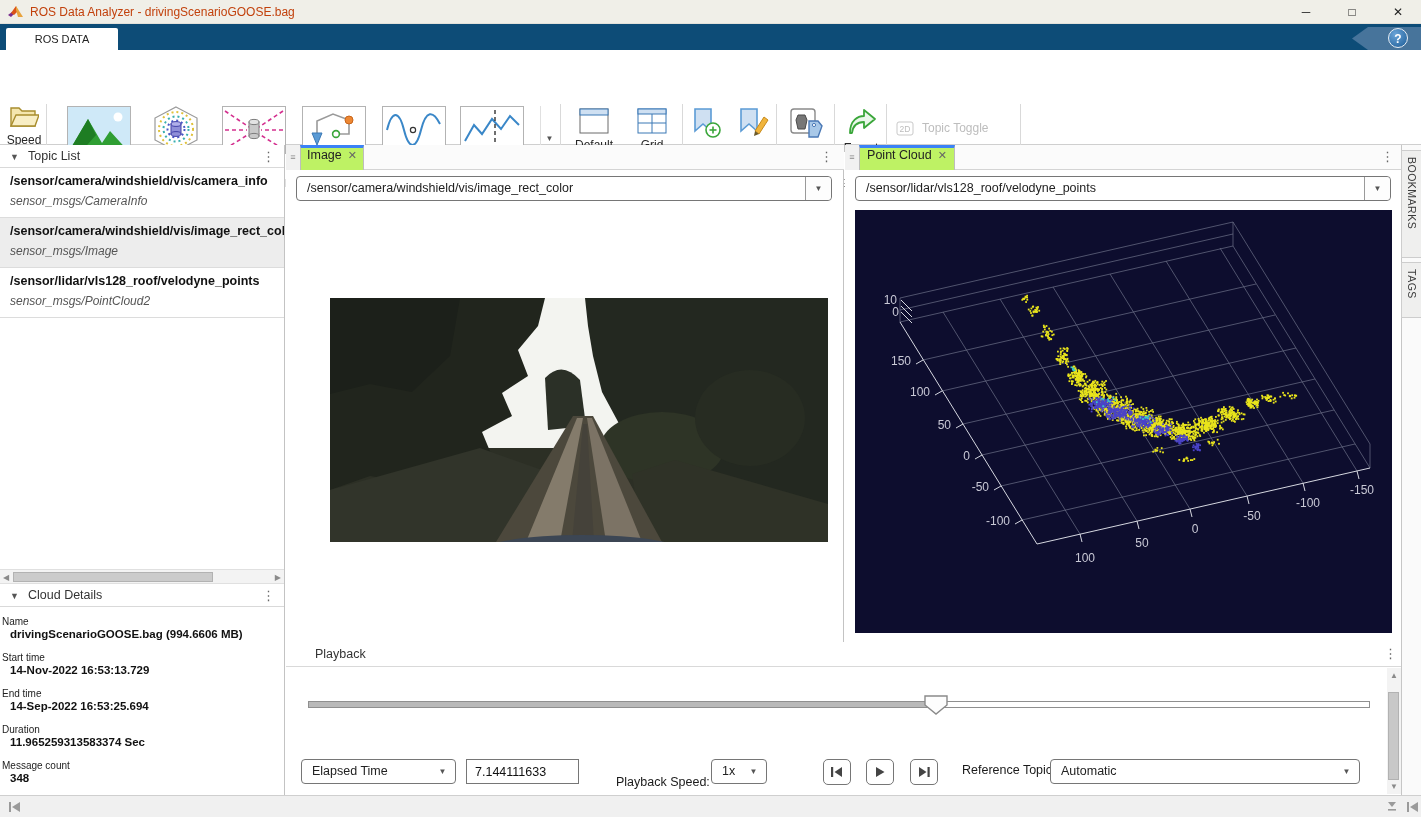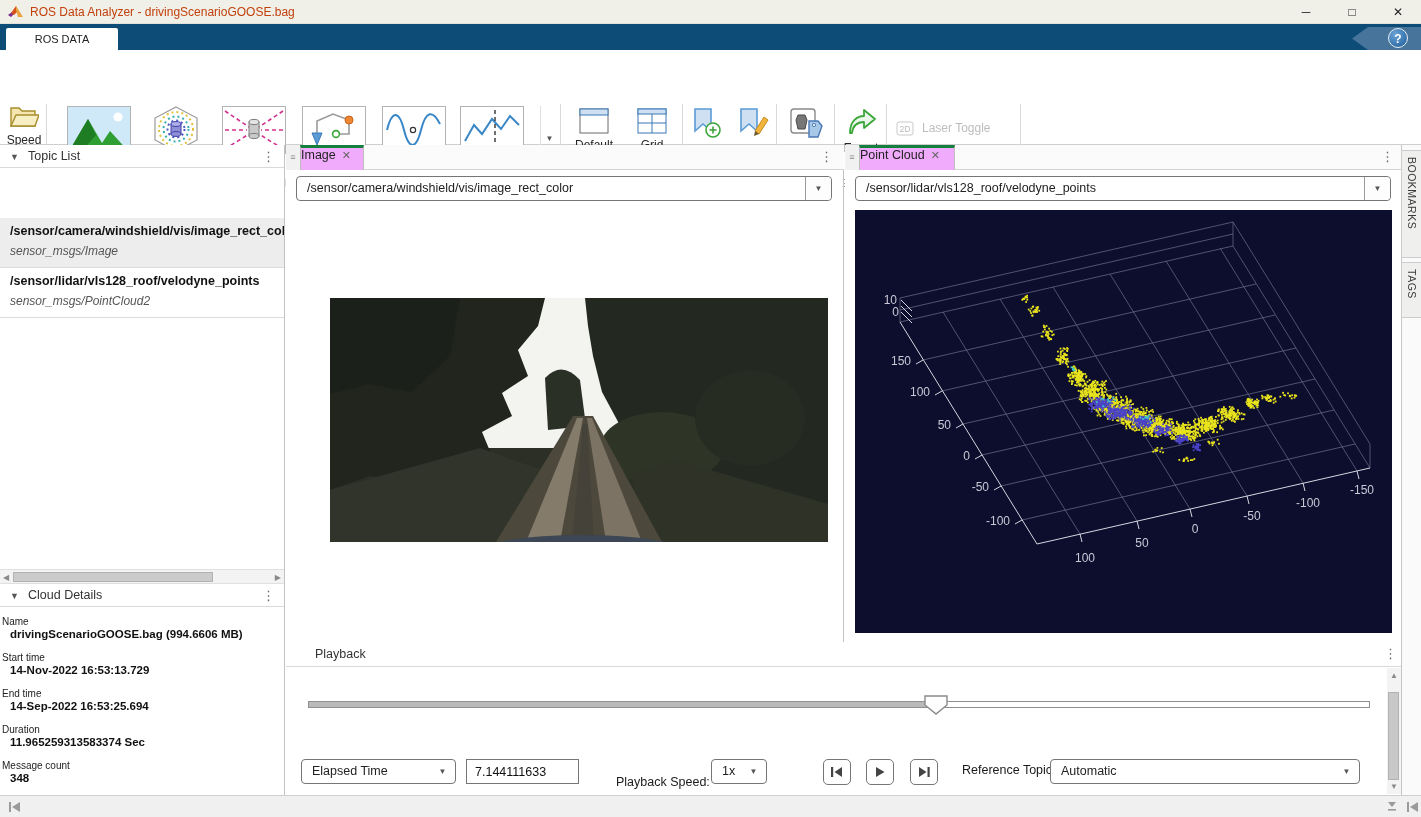--- a/index.html
+++ b/index.html
@@ -244,7 +244,7 @@
       <rect x="1" y="1" width="16" height="13" rx="2" fill="#ffffff" stroke="#c9c9c9"></rect>
       <text x="9" y="11" font-size="8.5" fill="#bdbdbd" text-anchor="middle" font-family="Liberation Sans,sans-serif">2D</text>
     </svg>
-    <div class="abs dis" style="left:26px;top:1px;font-size:12px">Laser Toggle</div>
+    <div class="abs dis" style="left:26px;top:1px;font-size:12px">Topic Toggle</div>
   </div>
   <div class="abs" style="left:896px;top:94px;width:130px;height:18px">
     <svg class="abs" style="left:1px;top:1px" width="16" height="15" viewBox="0 0 16 15">

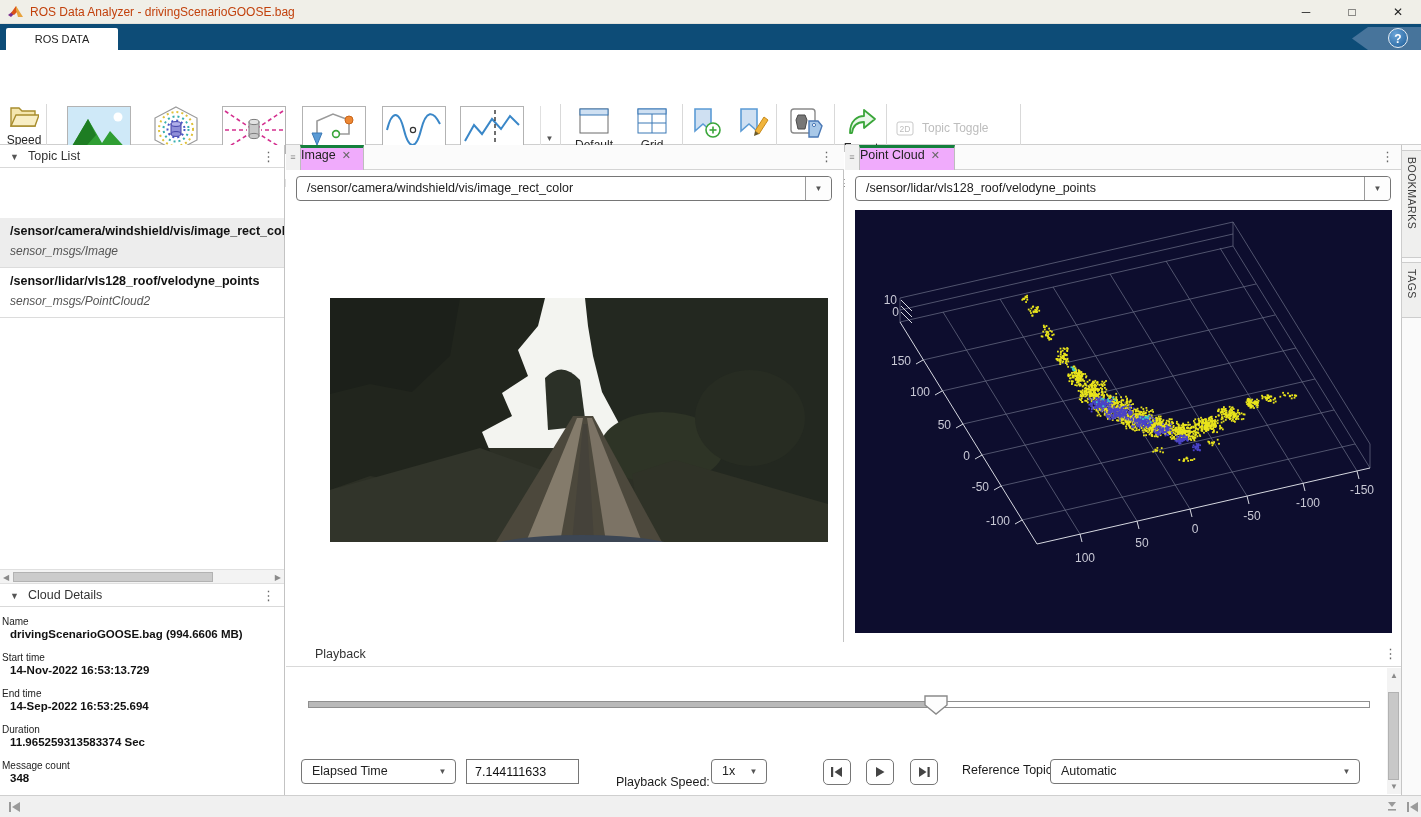--- a/index.html
+++ b/index.html
@@ -44,8 +44,8 @@
 
   .tabbar{height:25px;background:#fbfbfb;border-bottom:1px solid #d4d4d4}
   .burger{width:14px;height:25px;background:#f1f1f1;color:#8a8a8a;font-size:9px;text-align:center;line-height:25px}
-  .tab{height:25px;background:#f0abfc;border:1px solid #bdbdbd;border-top:3px solid #15803d;border-bottom:none;
-       font-size:12.5px;color:#222;}
+  .tab{height:25px;background:#bef264;border:1px solid #bdbdbd;border-top:3px solid #3b82f6;border-bottom:none;
+       font-size:12.5px;color:#222;text-align:center}
   .tab .x{color:#666;font-size:11px;margin-left:6px}
   .combo{height:25px;border:1px solid #767676;border-radius:4px;background:#fff;font-size:12.5px;color:#222}
   .combo .val{position:absolute;left:10px;top:0;line-height:23px;white-space:nowrap;overflow:hidden}

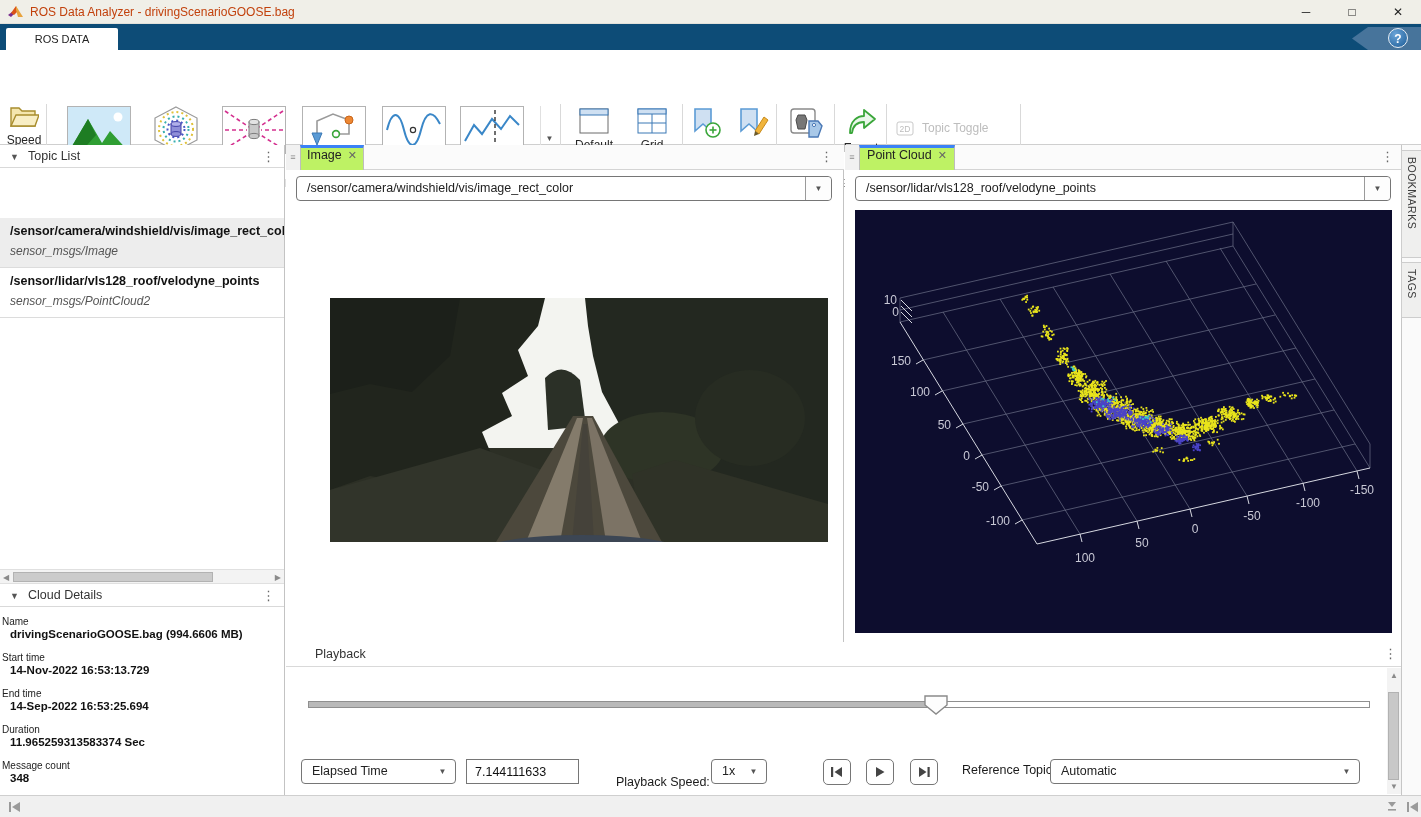--- a/index.html
+++ b/index.html
@@ -266,6 +266,10 @@
     <span class="abs kebab" style="left:262px;top:5px">⋮</span>
   </div>
 
+  <div class="abs topic-item" style="top:23px">
+    <div class="abs topic-name">/sensor/camera/windshield/vis/camera_info</div>
+    <div class="abs topic-type">sensor_msgs/CameraInfo</div>
+  </div>
   <div class="abs topic-item" style="top:73px;background:#ededed">
     <div class="abs topic-name">/sensor/camera/windshield/vis/image_rect_color</div>
     <div class="abs topic-type">sensor_msgs/Image</div>

